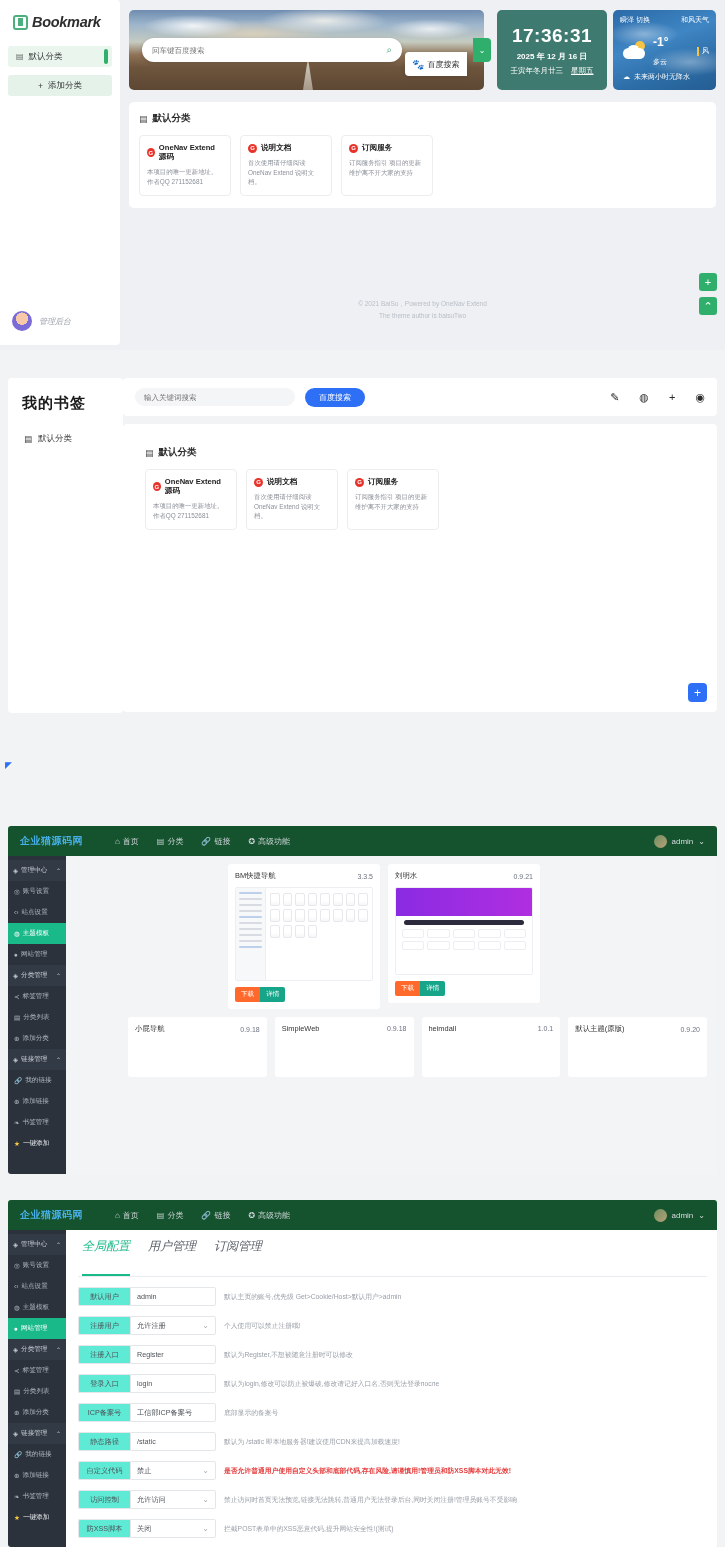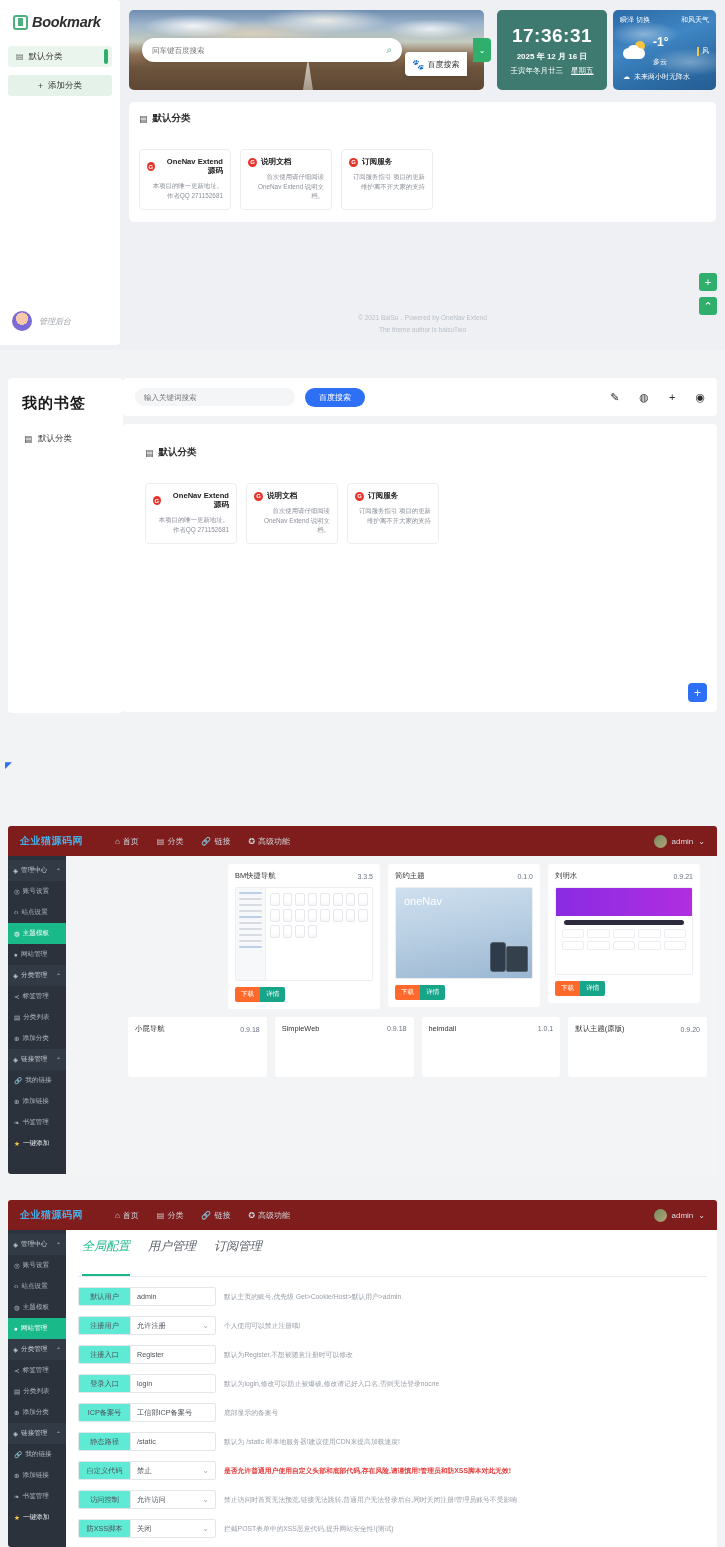--- a/index.html
+++ b/index.html
@@ -126,7 +126,7 @@
   .cat-block { margin: 12px 9px 0 9px; background: #fff; border-radius: 5px; padding: 10px 10px 12px 10px; }
   .cat-title { display: flex; align-items: center; gap: 5px; font-size: 9.5px; font-weight: bold; color: #2b2b2b; }
   .cat-title .bk { color: #4a4a4a; font-size: 9px; }
-  .link-grid { display: flex; gap: 9px; margin-top: 24px; text-align: right; }
+  .link-grid { display: flex; gap: 9px; margin-top: 10px; }
   .link-card {
     flex: 0 0 92px; border: 1px solid #ededed; border-radius: 4px; padding: 7px 7px 8px 7px; background: #fff;
   }

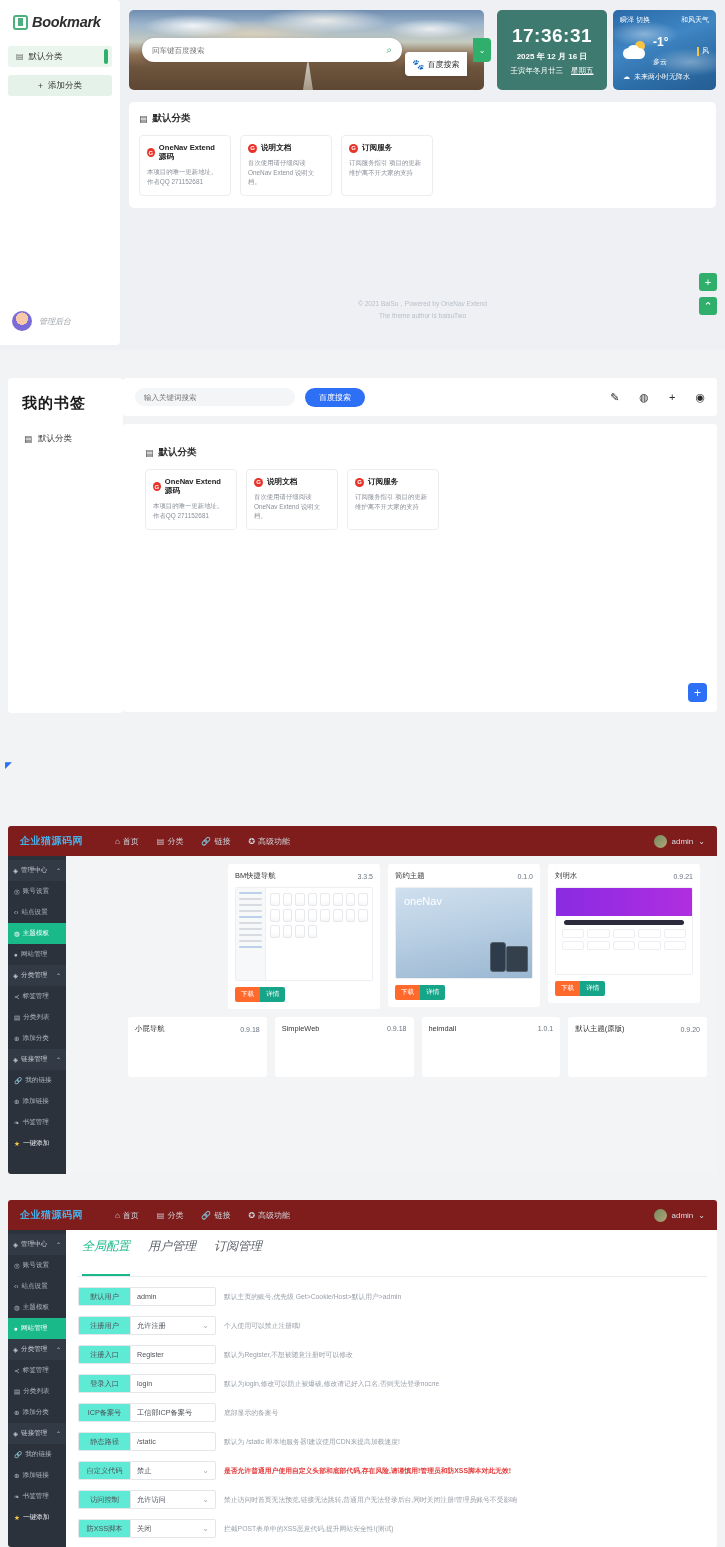--- a/index.html
+++ b/index.html
@@ -177,7 +177,7 @@
   
   .panel3 { position: absolute; left: 8px; top: 826px; width: 709px; height: 348px; background: #fff; border-radius: 3px; overflow: hidden; }
   .adm-top {
-    height: 30px; background: #7f1d1d; display: flex; align-items: center; padding: 0 12px; gap: 18px;
+    height: 30px; background: #14532d; display: flex; align-items: center; padding: 0 12px; gap: 18px;
   }
   .adm-logo { font-size: 10px; color: #48b0e8; font-weight: bold; letter-spacing: .5px; }
   .adm-nav { display: flex; gap: 18px; margin-left: 14px; }

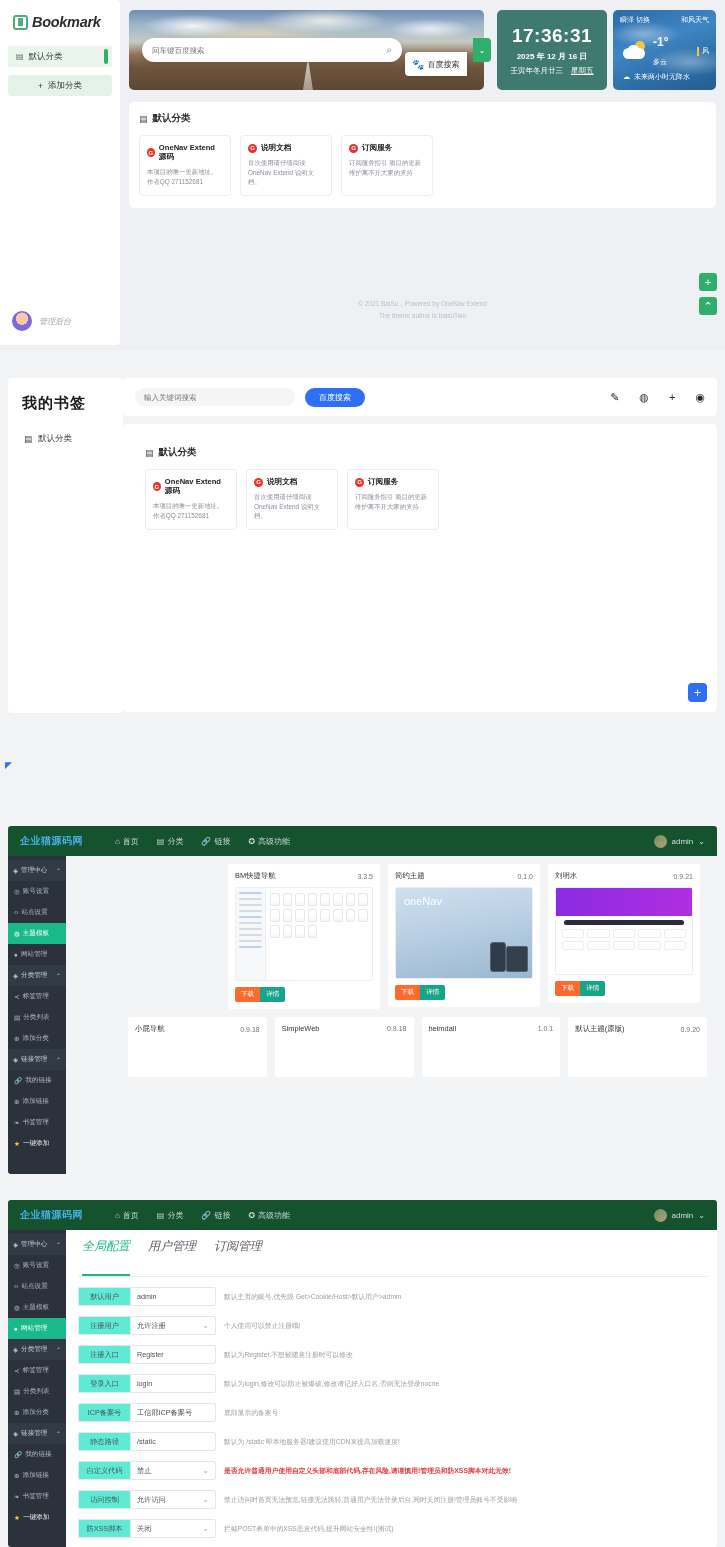--- a/index.html
+++ b/index.html
@@ -581,25 +581,6 @@
           </div>
         </div>
 
-        <div class="theme-col" style="flex:0 0 152px;">
-          <div class="theme-card">
-            <div class="tc-head">
-              <span>简约主题</span>
-              <span class="tc-ver">0.1.0</span>
-            </div>
-            <div class="tc-shot">
-              <div class="sc-onenav">
-                  <span class="t">oneNav</span>
-                  <span class="ph"></span>
-                  <span class="tb"></span>
-                </div>
-            </div>
-            <div class="tc-btns">
-              <span class="btn-dl">下载</span>
-              <span class="btn-de">详情</span>
-            </div>
-          </div>
-        </div>
 
         <div class="theme-col" style="flex:0 0 152px;">
           <div class="theme-card">

